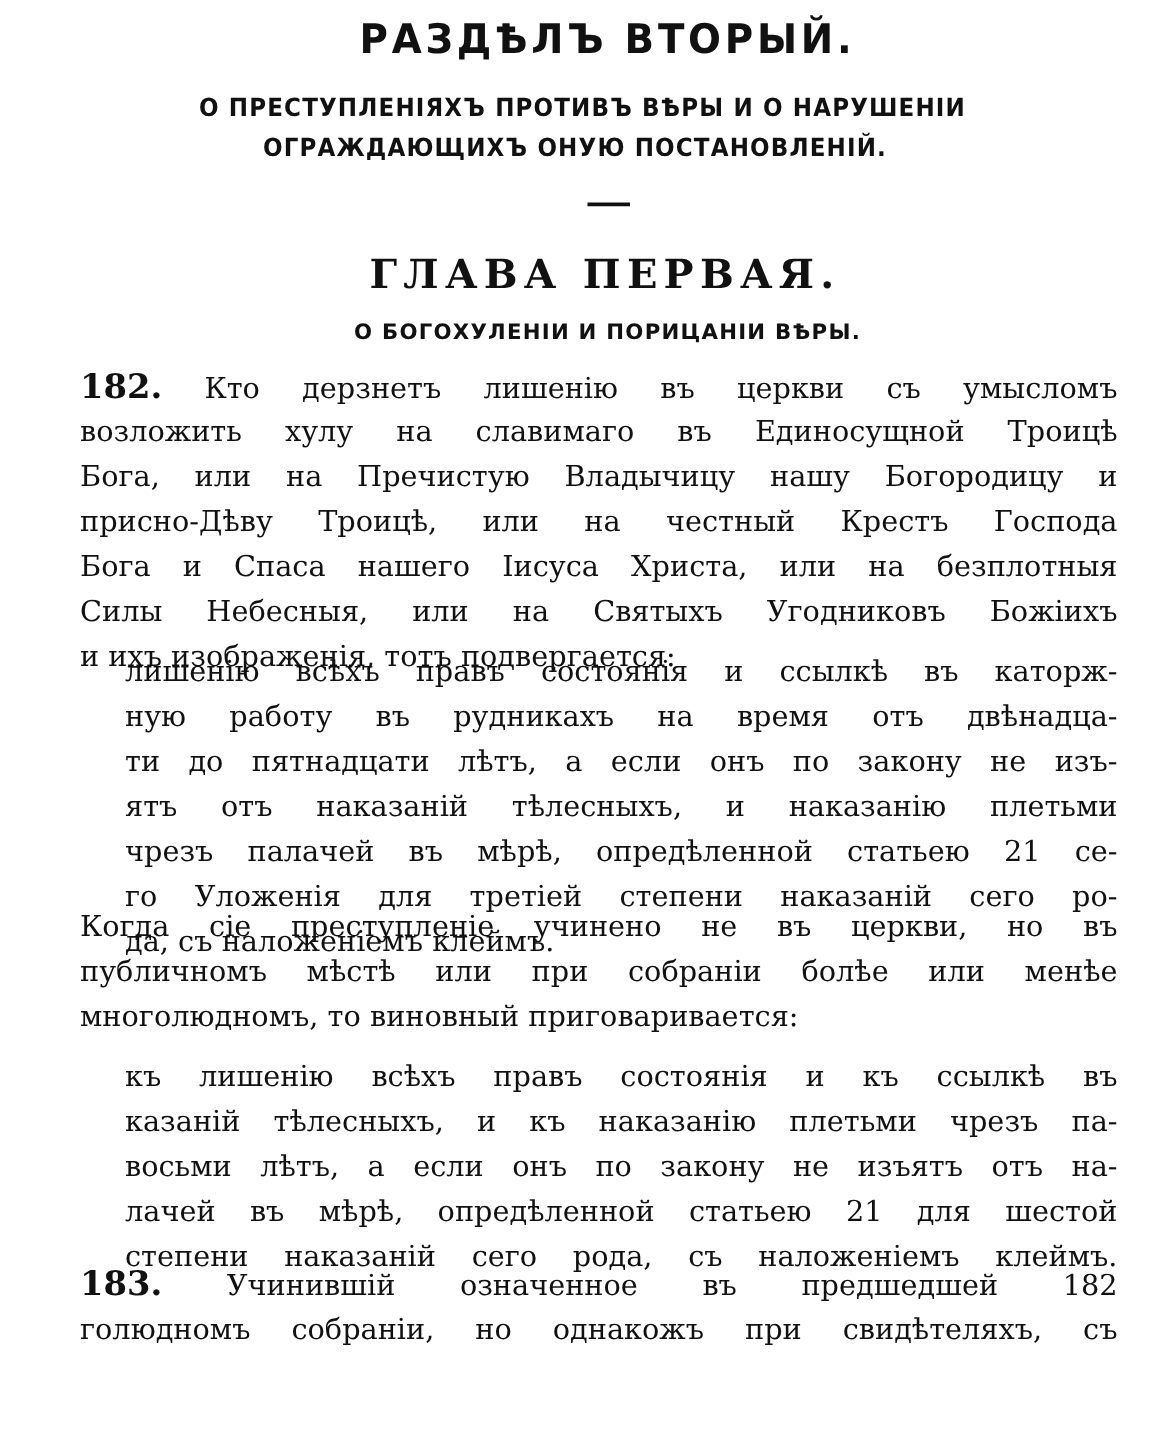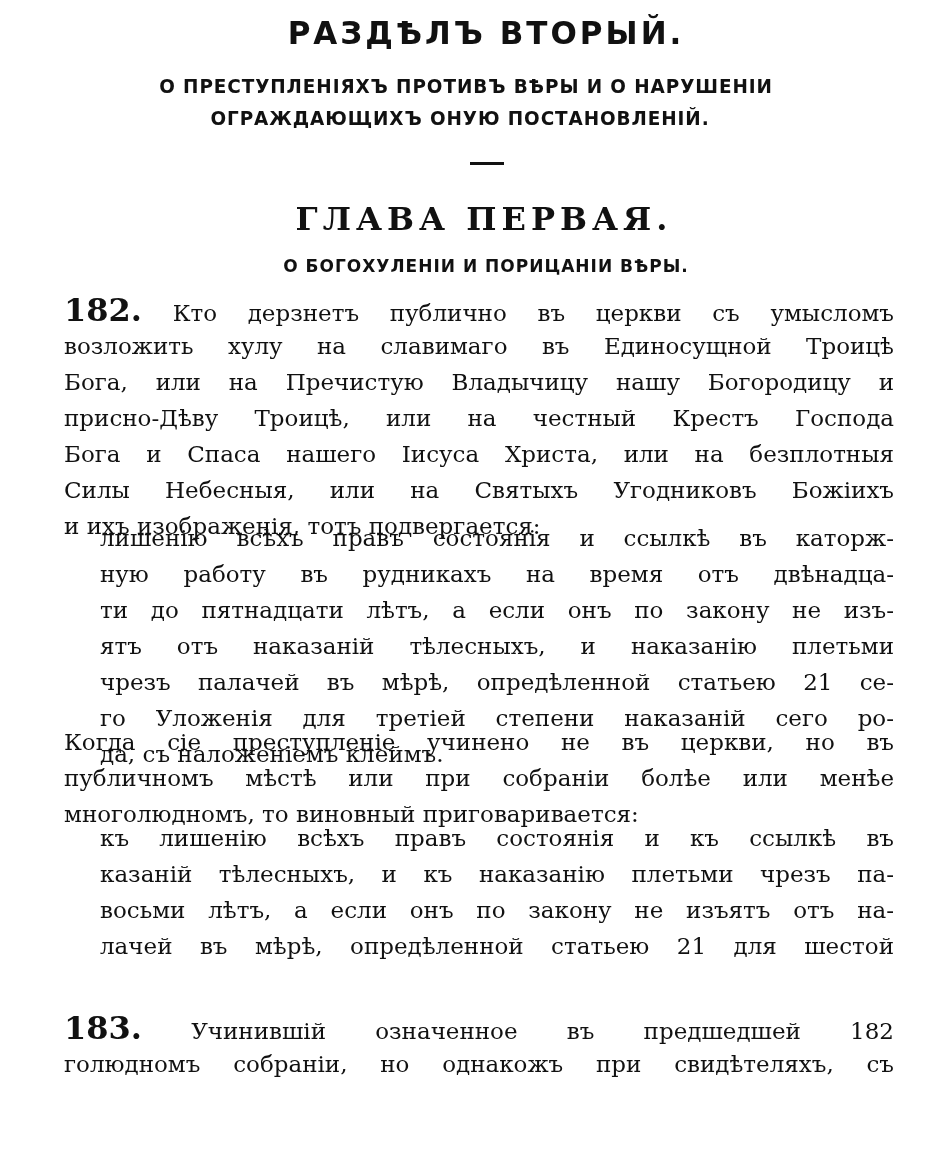--- a/index.html
+++ b/index.html
@@ -100,7 +100,7 @@
   }
   .art-num {
     font-weight: bold;
-    font-size: 32px;
+    font-size: 27px;
     margin-top: 40px;
   }
   .p1 { top: 292px; }

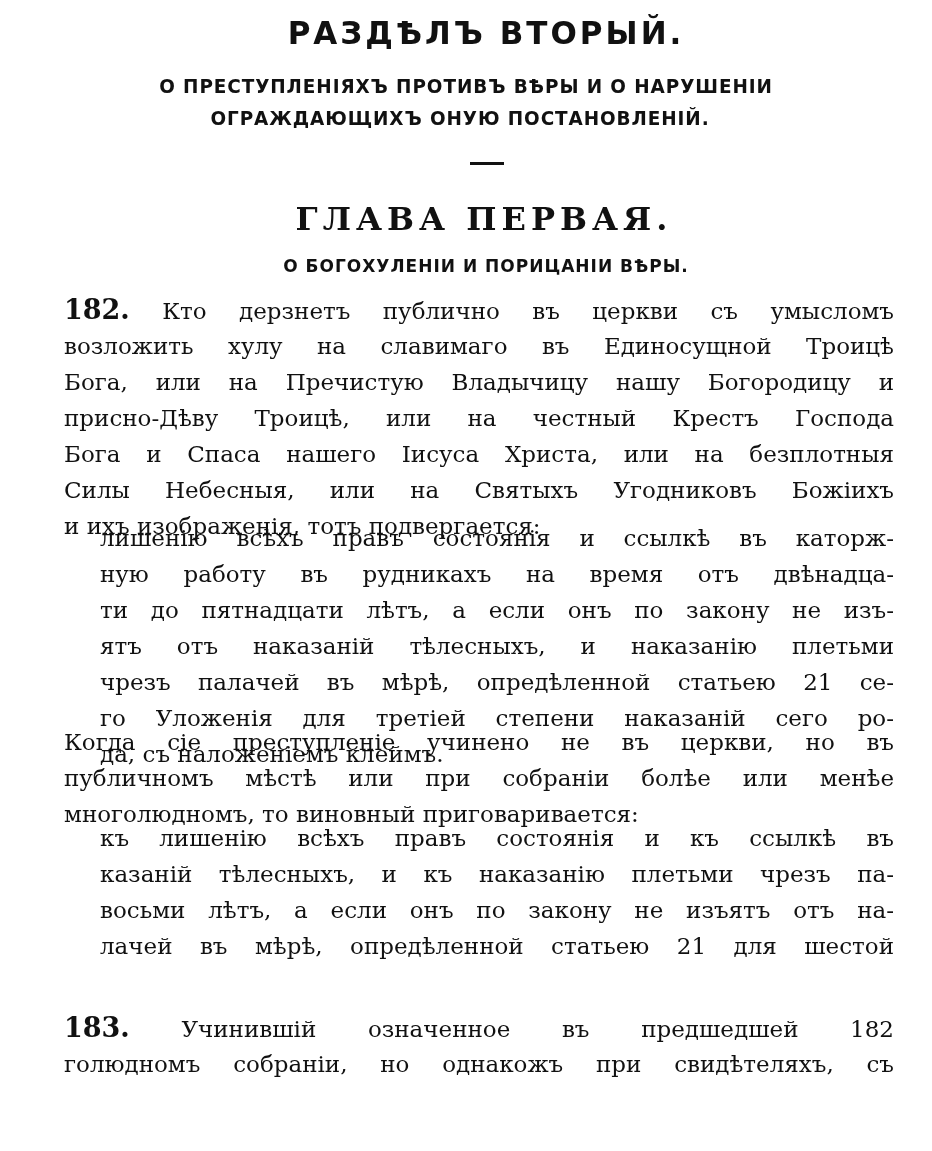--- a/index.html
+++ b/index.html
@@ -124,7 +124,7 @@
   <div class="center chapter-sub">О БОГОХУЛЕНІИ И ПОРИЦАНІИ ВѢРЫ.</div>
 
   <div class="text p1">
-    <span class="line"><span class="art-num">182.</span> <span>Кто дерзнетъ публично въ церкви съ умысломъ</span></span>
+    <span class="line"><span class="art-num">182.</span> <span>Кто дерзнетъ лишенію въ церкви съ умысломъ</span></span>
     <span class="line">возложить хулу на славимаго въ Единосущной Троицѣ</span>
     <span class="line">Бога, или на Пречистую Владычицу нашу Богородицу и</span>
     <span class="line">присно-Дѣву Троицѣ, или на честный Крестъ Господа</span>

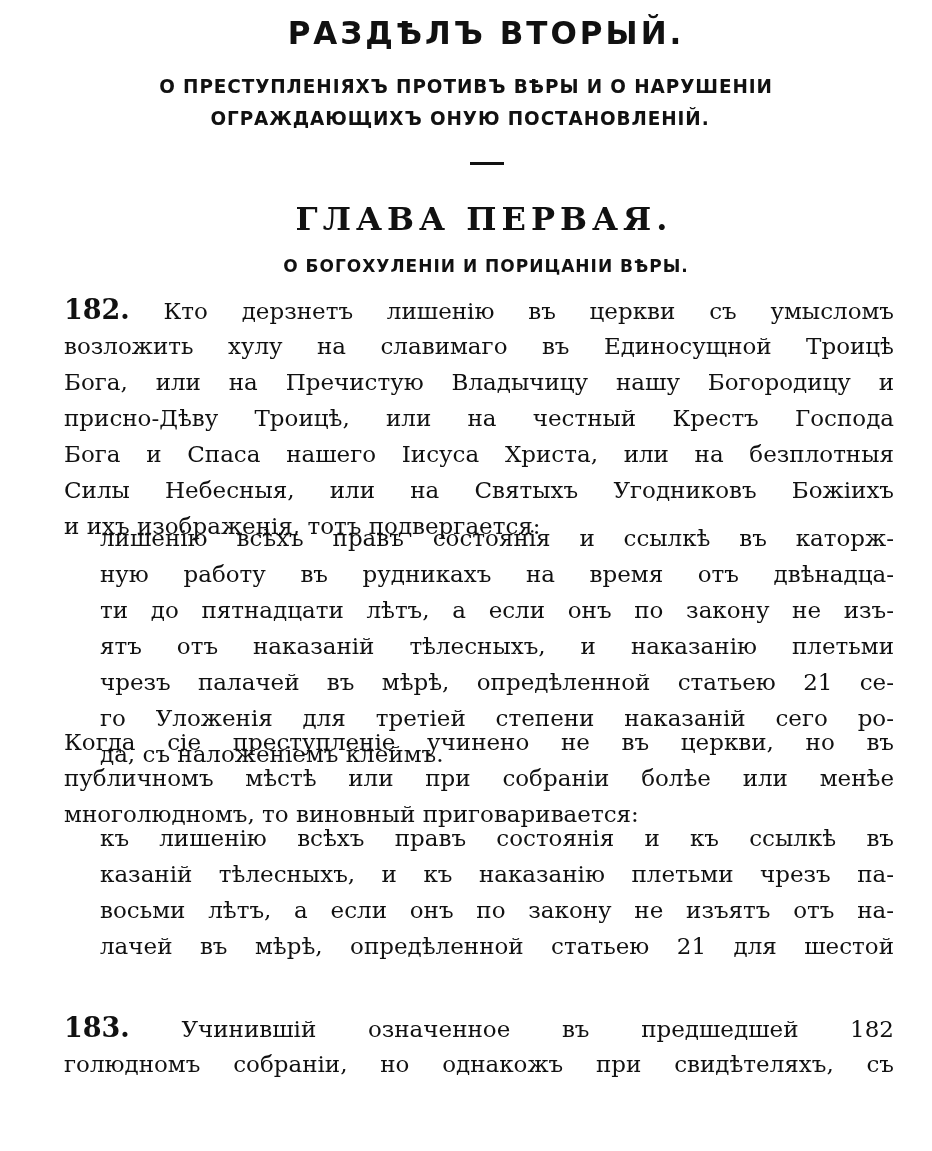--- a/index.html
+++ b/index.html
@@ -106,7 +106,7 @@
   .p1 { top: 292px; }
   .p1-sub { top: 508px; }
   .p2 { top: 724px; }
-  .p2-sub { top: 808px; }
+  .p2-sub { top: 832px; }
   .p3 { top: 1010px; }
 </style>
 </head>

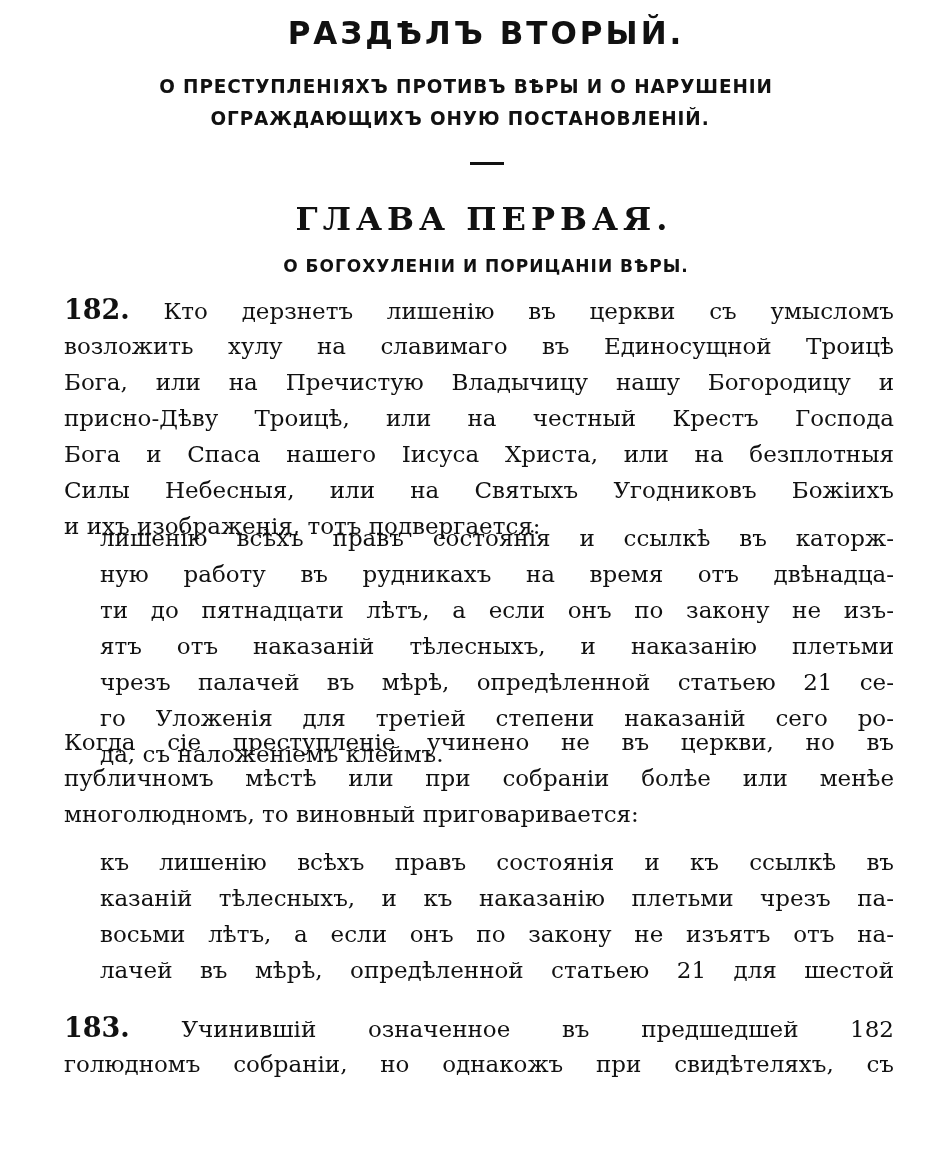--- a/index.html
+++ b/index.html
@@ -154,6 +154,7 @@
     <span class="line">казаній тѣлесныхъ, и къ наказанію плетьми чрезъ па-</span>
     <span class="line">восьми лѣтъ, а если онъ по закону не изъятъ отъ на-</span>
     <span class="line">лачей въ мѣрѣ, опредѣленной статьею 21 для шестой</span>
+    <span class="line">степени наказаній сего рода, съ наложеніемъ клеймъ.</span>
   </div>
 
   <div class="text p3">

